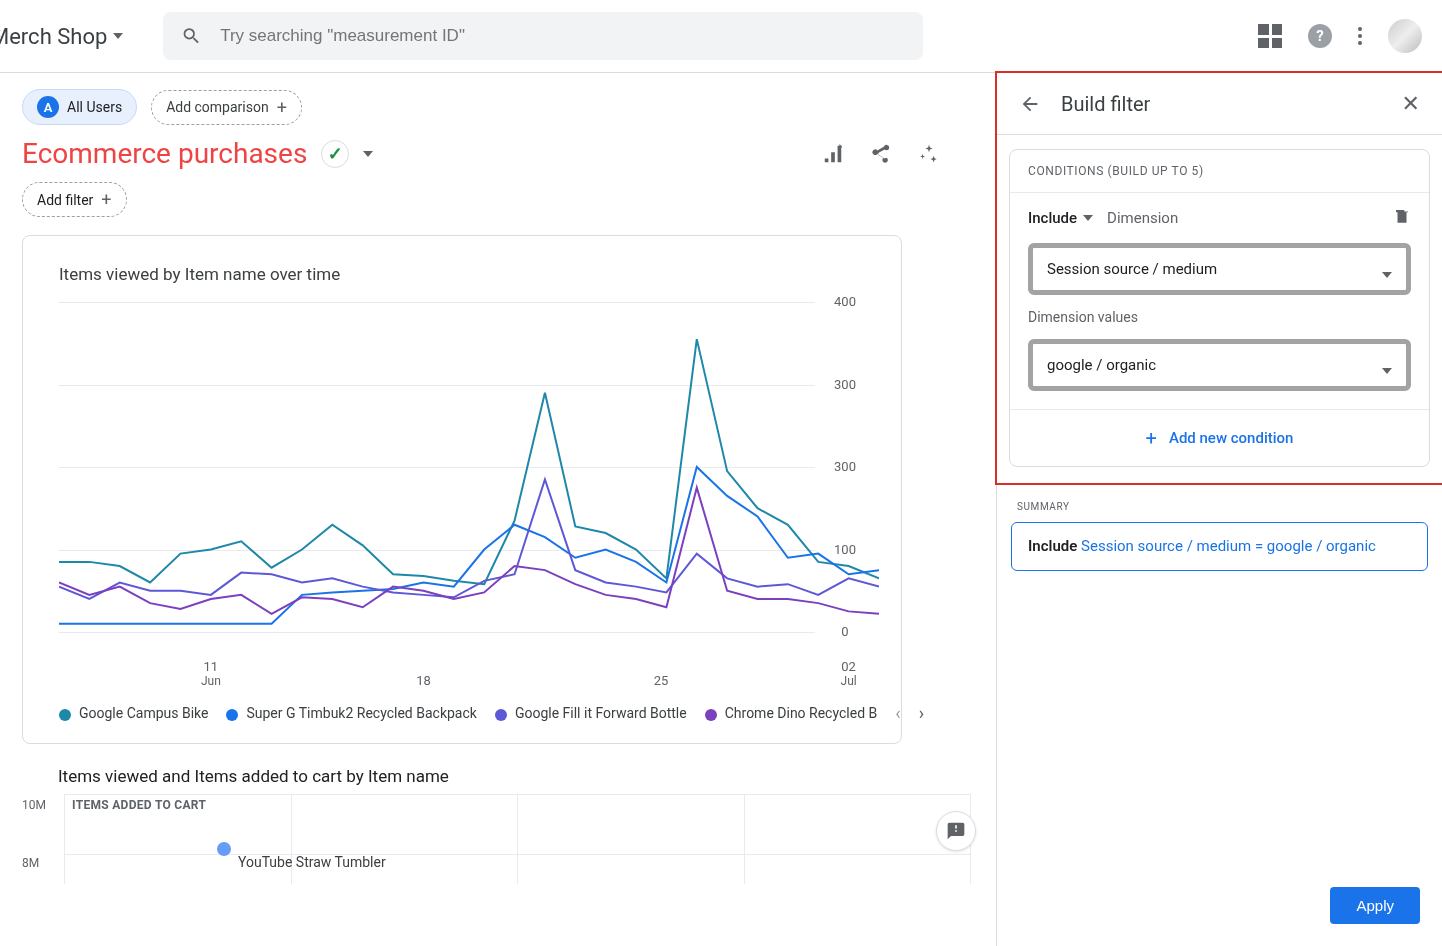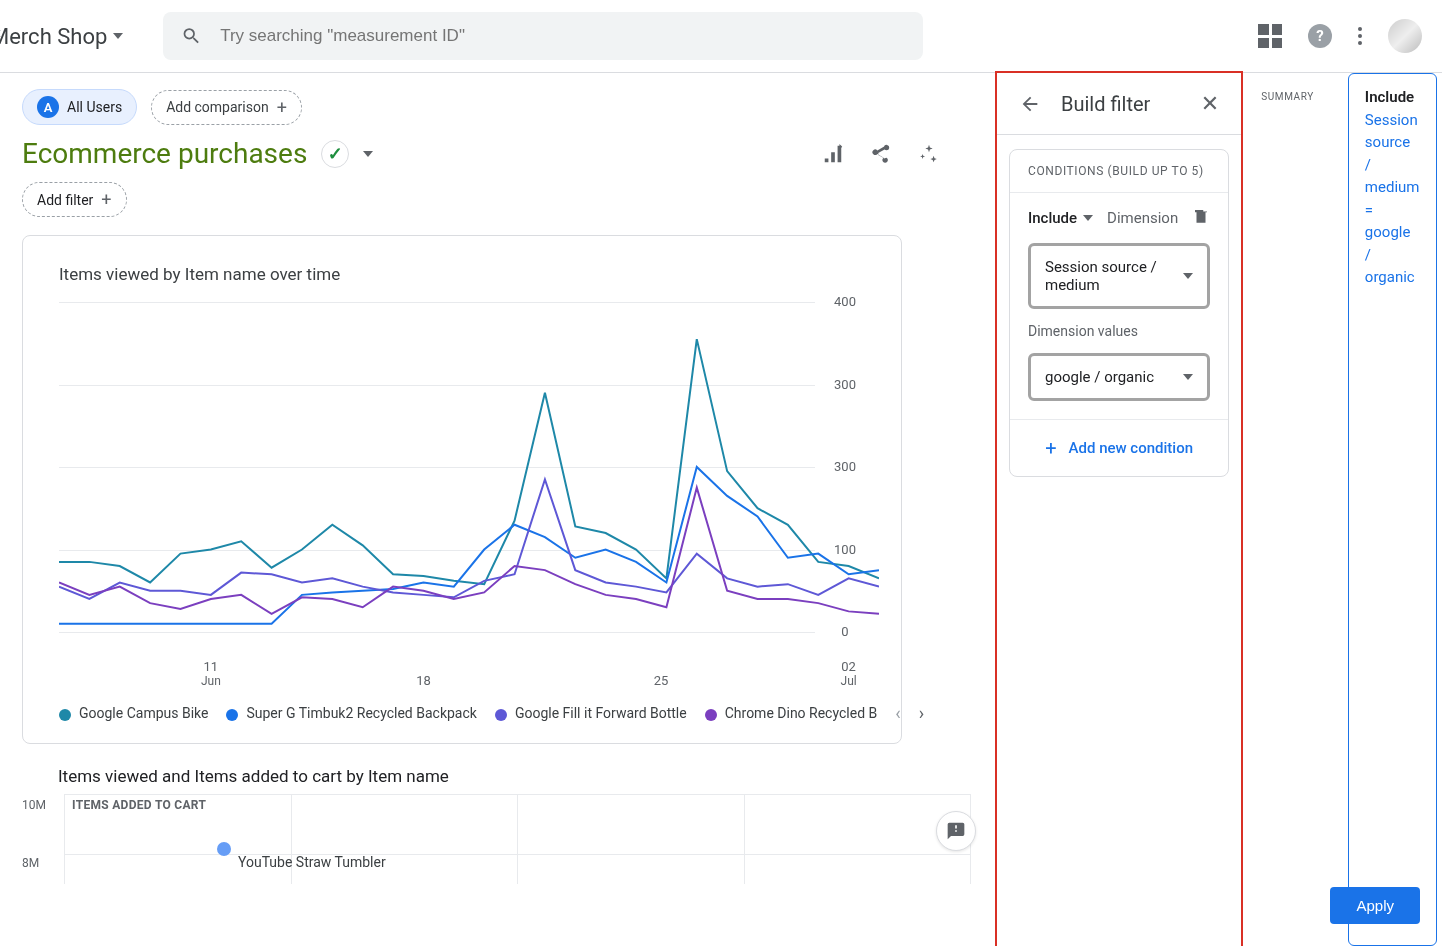--- a/index.html
+++ b/index.html
@@ -64,7 +64,7 @@
   .fb { position:absolute; left:936px; top:811px; width:40px;height:40px;border-radius:50%;background:#fff;border:1px solid #dadce0;display:flex;align-items:center;justify-content:center;box-shadow:0 1px 3px rgba(0,0,0,.1); }
 
   
-  .rpanel { position:absolute; top:73px; right:0; bottom:0; width:446px; border-left:1px solid #dadce0; background:#fff; display:flex; flex-direction:row; }
+  .rpanel { position:absolute; top:73px; right:0; bottom:0; width:446px; border-left:1px solid #dadce0; background:#fff; display:flex; flex-direction:column; }
   .rpanel .hdr { display:flex; align-items:center; gap:20px; padding: 18px 22px; border-bottom:1px solid #dadce0; }
   .rpanel .hdr .t { font-size:20px; color:#3c4043; }
   .rpanel .hdr .close { margin-left:auto; font-size:22px; color:#5f6368; }

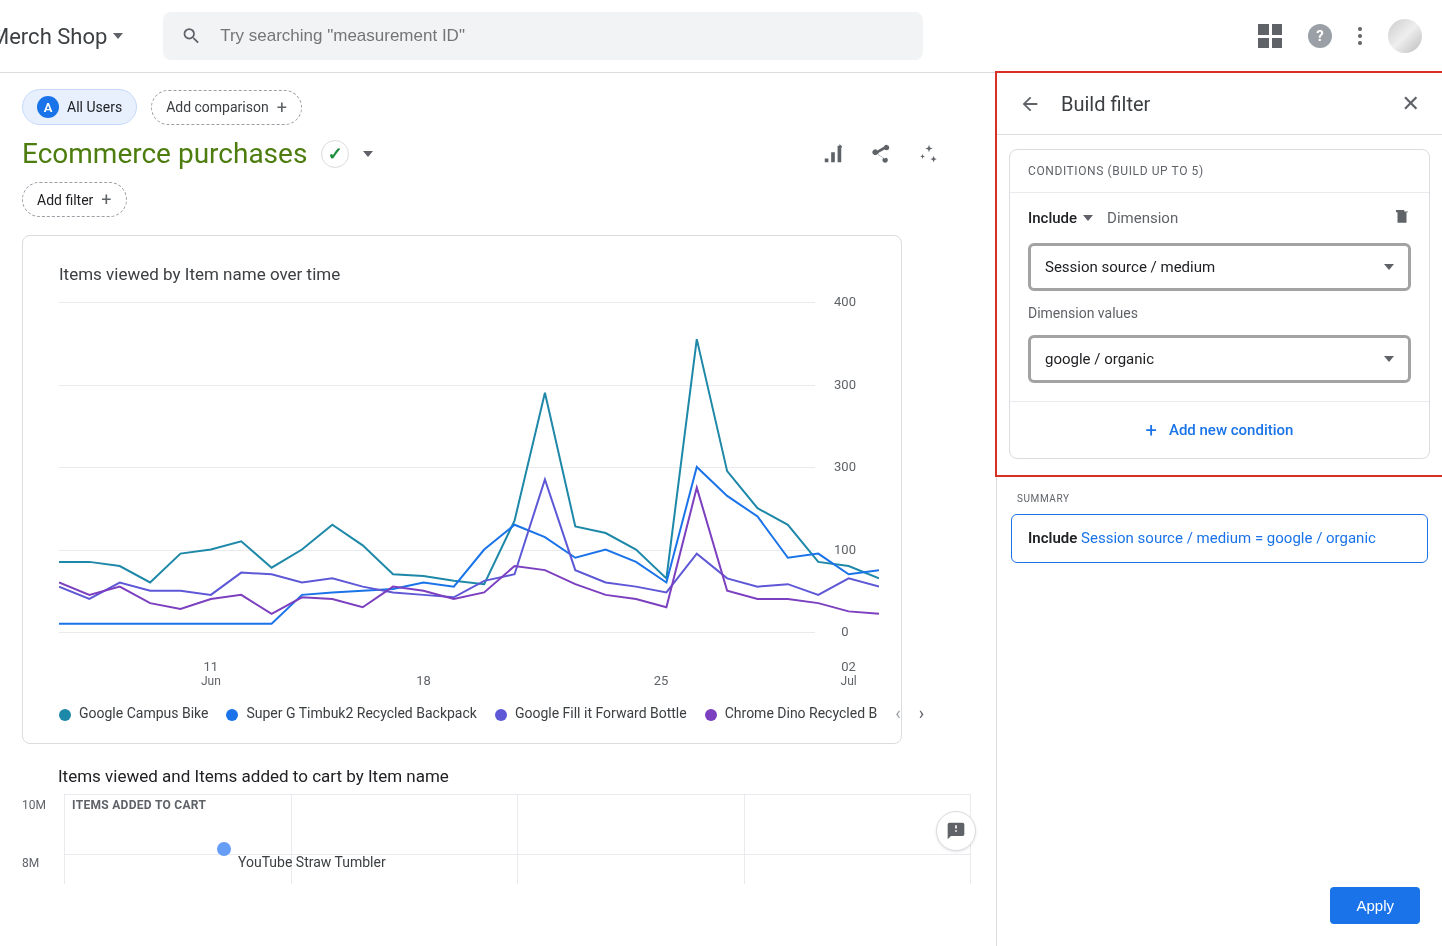--- a/index.html
+++ b/index.html
@@ -32,7 +32,7 @@
 
   
   .title-row { padding: 4px 22px 12px; display:flex; align-items:center; gap:14px;}
-  .title-row h1 { font-size:28px; font-weight:400; color:#4d7c0f; }
+  .title-row h1 { font-size:28px; font-weight:400; color:#ef4444; }
   .pill { width:28px;height:28px;border:1px solid #dadce0;border-radius:50%;display:flex;align-items:center;justify-content:center;color:#1e8e3e;font-size:18px;font-weight:bold; }
   .title-actions { margin-left:auto; margin-right: 480px; display:flex; gap:26px; color:#5f6368; }
   .addfilter { border:1px dashed #9aa0a6; border-radius:18px; padding:6px 14px; font-size:14px; display:inline-flex; gap:8px; align-items:center; margin:0 22px;}

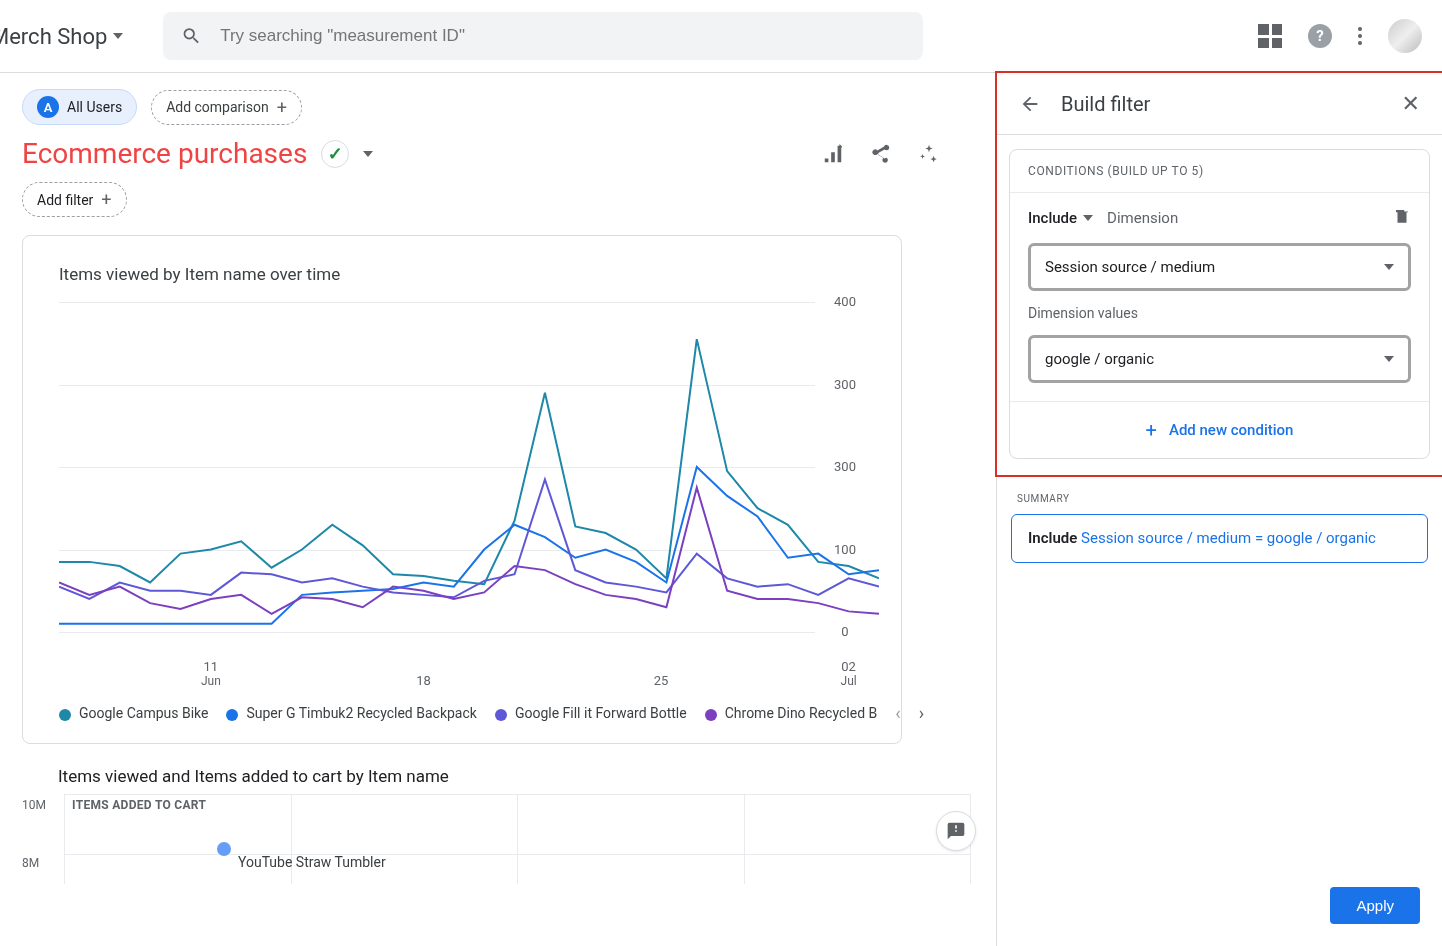--- a/index.html
+++ b/index.html
@@ -76,7 +76,7 @@
   .inc { font-size:15px; font-weight:500; display:flex;align-items:center;gap:6px; }
   .dim { color:#5f6368; font-size:15px; }
   .trash { margin-left:auto; color:#5f6368; }
-  .select { margin-top:14px; border:3px solid #a3a3a3; border-radius:6px; padding:12px 14px; display:flex; align-items:center; justify-content:space-between; font-size:15px; }
+  .select { margin-top:14px; border:5px solid #a3a3a3; border-radius:6px; padding:12px 14px; display:flex; align-items:flex-end; justify-content:space-between; font-size:15px; }
   .lbl { font-size:14px; color:#5f6368; margin-top:14px; }
   .addcond { border-top:1px solid #e8eaed; padding:16px; text-align:center; color:#1a73e8; font-size:15px; font-weight:500; display:flex;align-items:center;justify-content:center;gap:12px;}
   .summary-lbl { padding: 18px 20px 10px; font-size:10px; letter-spacing:0.6px; color:#5f6368; }

